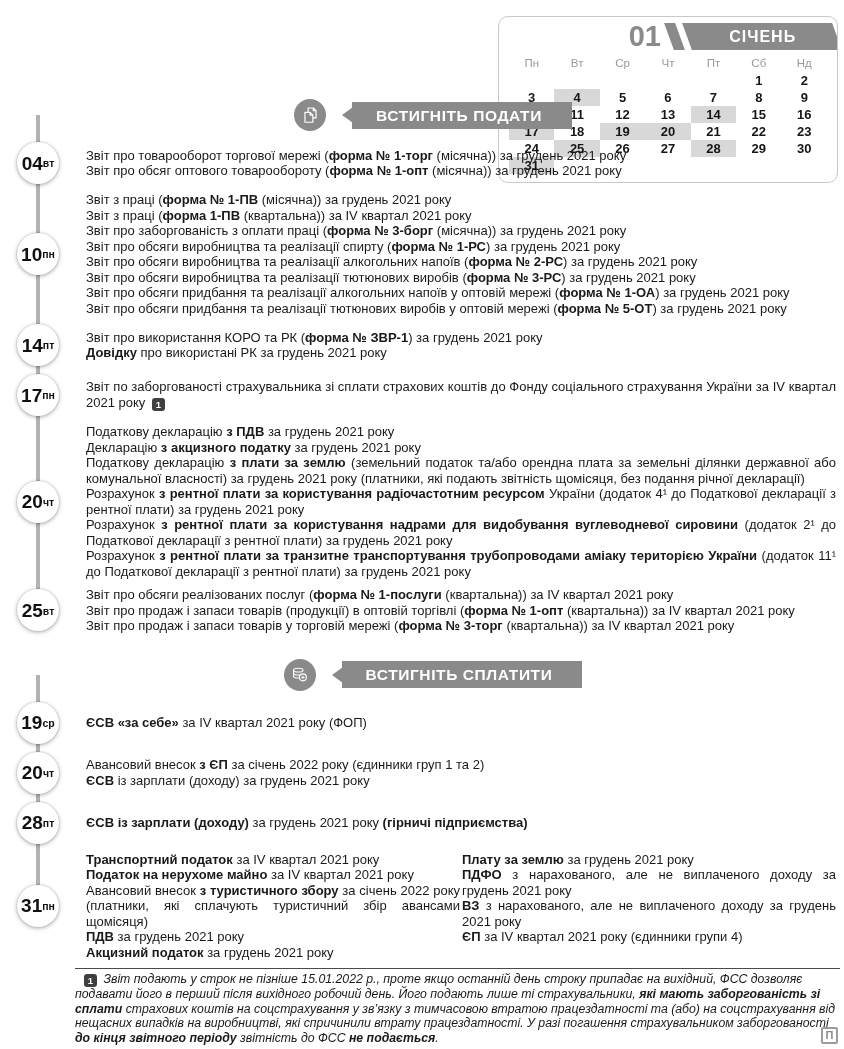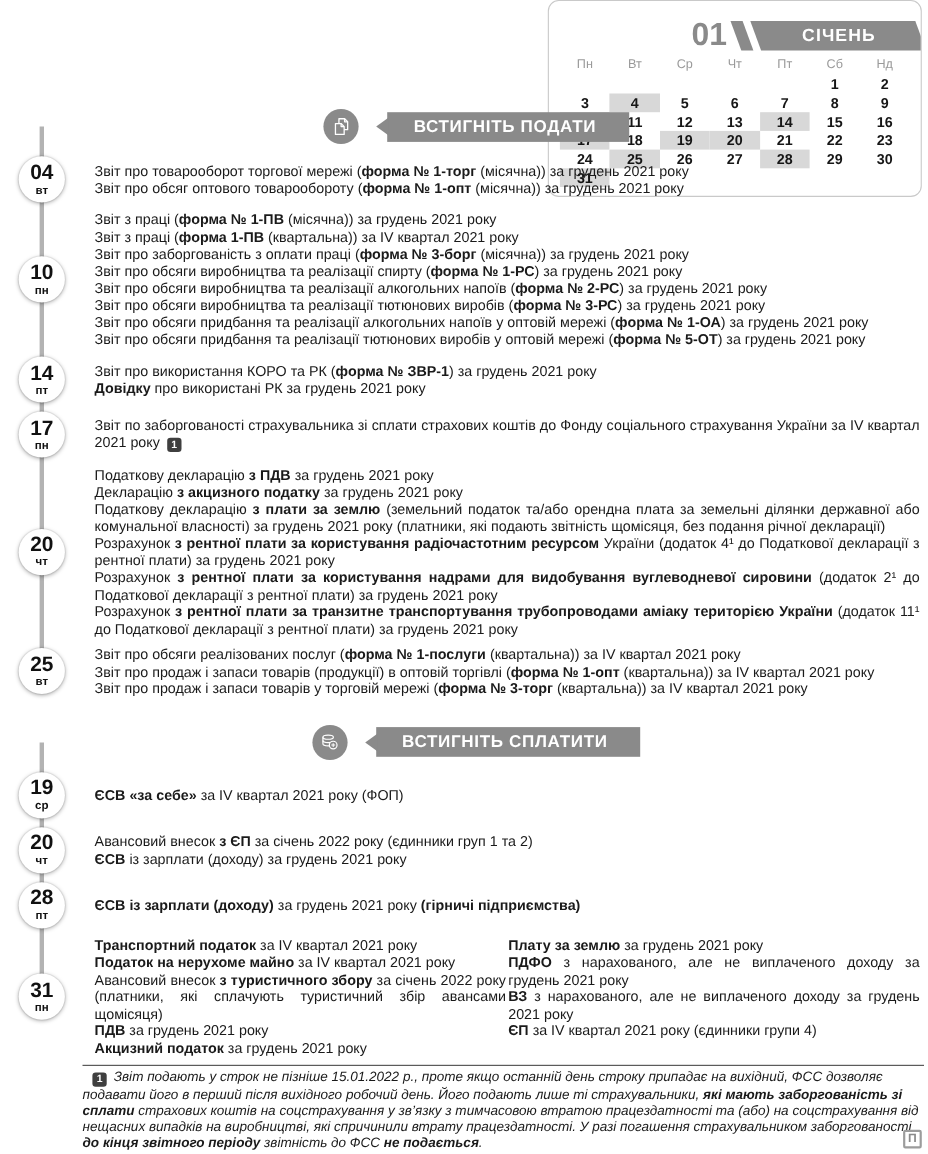--- a/index.html
+++ b/index.html
@@ -6,8 +6,8 @@
   .page{position:relative;width:844px;height:1049px;background:#fff;overflow:hidden;
         font-family:"Liberation Sans","DejaVu Sans",sans-serif;color:#1a1a1a;}
   
-  .calendar{position:absolute;top:0;right:6px;width:318px;background:#fff;
-            border:1px solid #c9c9c9;border-radius:10px;padding:16px 10px 8px;overflow:hidden;}
+  .calendar{position:absolute;top:16px;right:6px;width:318px;background:#fff;
+            border:1px solid #c9c9c9;border-radius:10px;padding:4px 10px 8px;overflow:hidden;}
   .cal-header{display:flex;justify-content:flex-end;align-items:center;height:30px;}
   .cal-month-num{font-size:29px;font-weight:bold;color:#8a8a8a;line-height:1;margin-right:8px;}
   .cal-stripe{width:11px;height:27px;background:#8a8a8a;transform:skewX(20deg);margin-right:7px;}

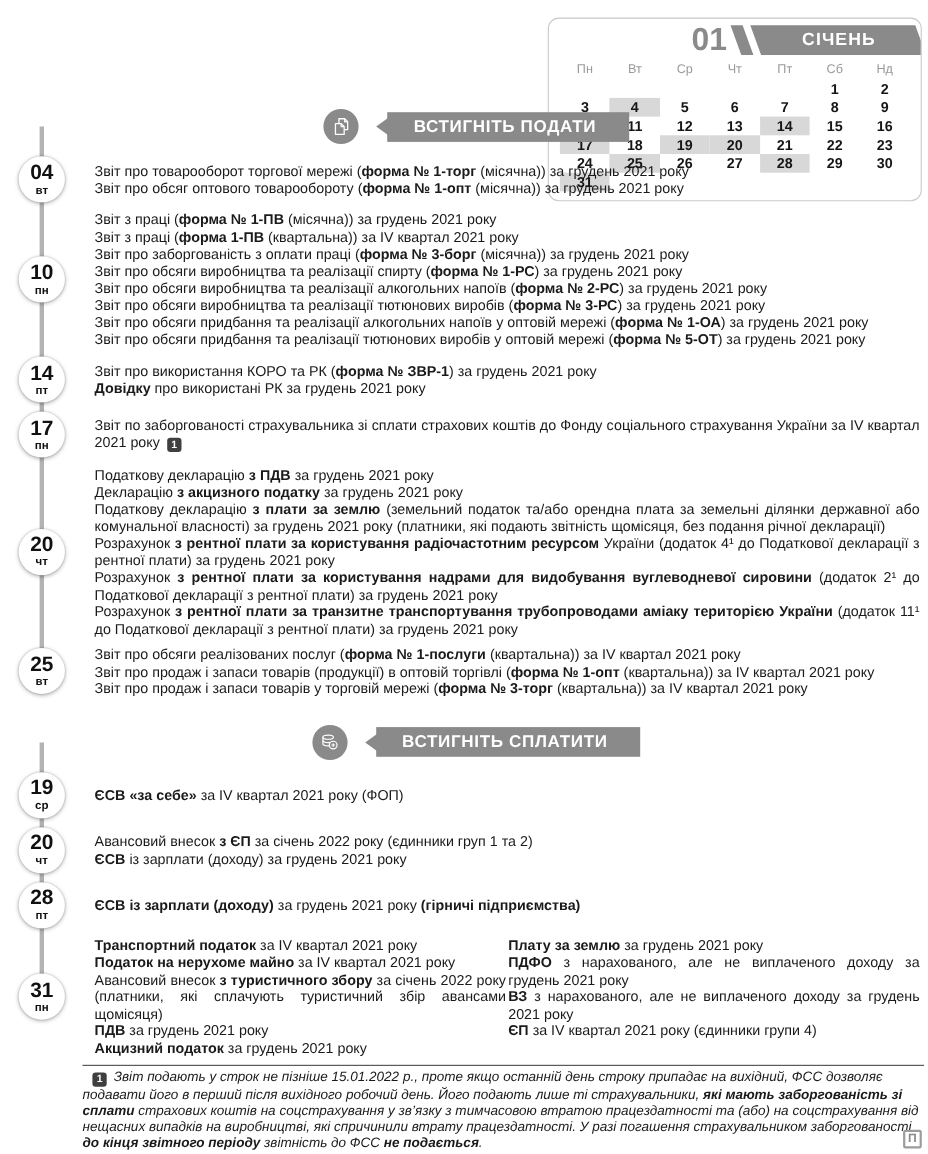--- a/index.html
+++ b/index.html
@@ -37,7 +37,7 @@
   .date-col{width:76px;flex:none;display:flex;justify-content:center;}
   .date-circle{position:relative;z-index:1;width:42px;height:42px;border-radius:50%;background:#fff;
                box-shadow:0 0 0 1px rgba(0,0,0,.05),0 1px 4px rgba(0,0,0,.35);
-               display:flex;flex-direction:column;align-items:center;justify-content:center;}
+               display:flex;flex-direction:row;align-items:center;justify-content:center;}
   .dc-day{font-size:19px;font-weight:bold;color:#111;line-height:1;}
   .dc-wd{font-size:10.5px;font-weight:bold;color:#111;line-height:1;margin-top:1px;}
   .items{flex:1;padding-left:10px;padding-right:8px;font-size:13px;line-height:15.5px;}

